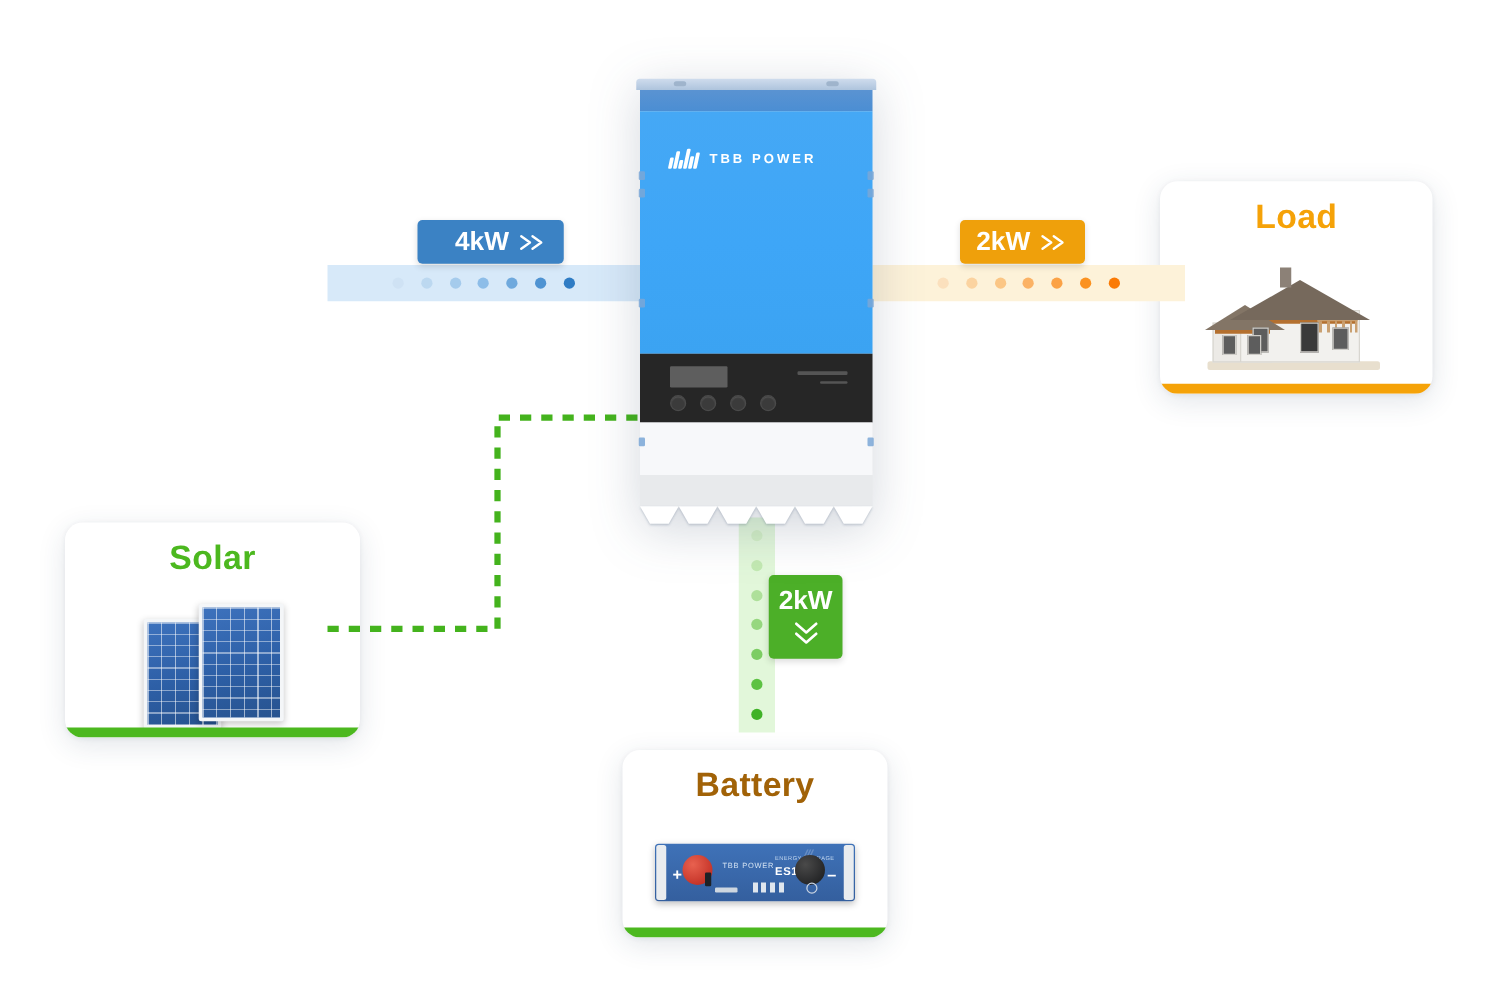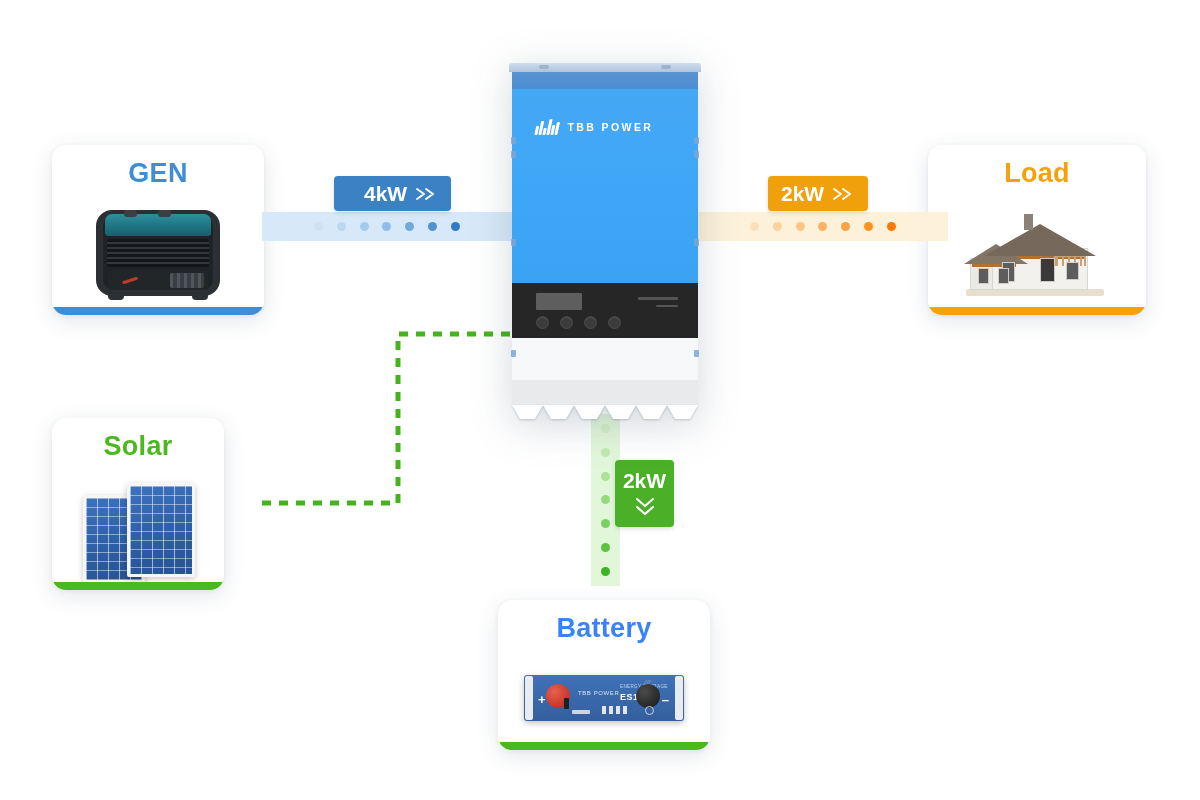--- a/index.html
+++ b/index.html
@@ -170,24 +170,6 @@
 
 <div id="stage">
 
-  <div class="card" id="card-gen">
-    <div class="card-title t-blue" style="color: rgb(61, 142, 214);">GEN</div>
-    <div class="card-art">
-      <div class="gen">
-        <div class="frame"></div>
-        <div class="tank"></div>
-          <div class="capl"></div>
-          <div class="capr"></div>
-        <div class="grill"></div>
-        <div class="engine"></div>
-        <div class="redwire"></div>
-        <div class="panel"></div>
-        <div class="foot footl"></div>
-          <div class="foot footr"></div>
-      </div>
-    </div>
-    <div class="card-bar b-blue" style="background: rgb(61, 142, 214);"></div>
-  </div>
 
   <div class="card" id="card-solar">
     <div class="card-title t-green" style="color: rgb(76, 184, 31);">Solar</div>

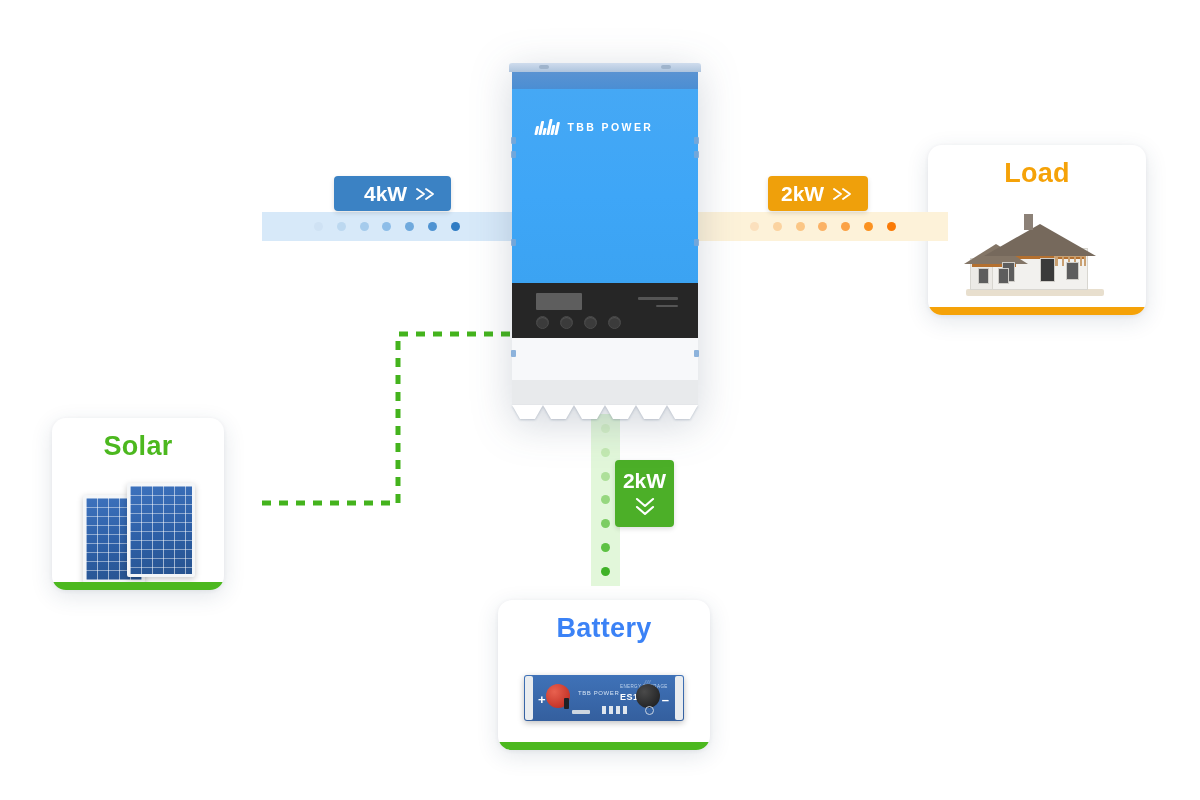--- a/index.html
+++ b/index.html
@@ -30,7 +30,7 @@
   .card-bar{position:absolute;left:0;right:0;bottom:0;height:8px;border-radius:0 0 14px 14px;}
 
   #card-gen{left:52px;top:145px;width:212px;height:170px;}
-  #card-solar{left:52px;top:418px;width:172px;height:172px;}
+  #card-solar{left:52px;top:418px;width:236px;height:172px;}
   #card-load{left:928px;top:145px;width:218px;height:170px;}
   #card-battery{left:498px;top:600px;width:212px;height:150px;}
 

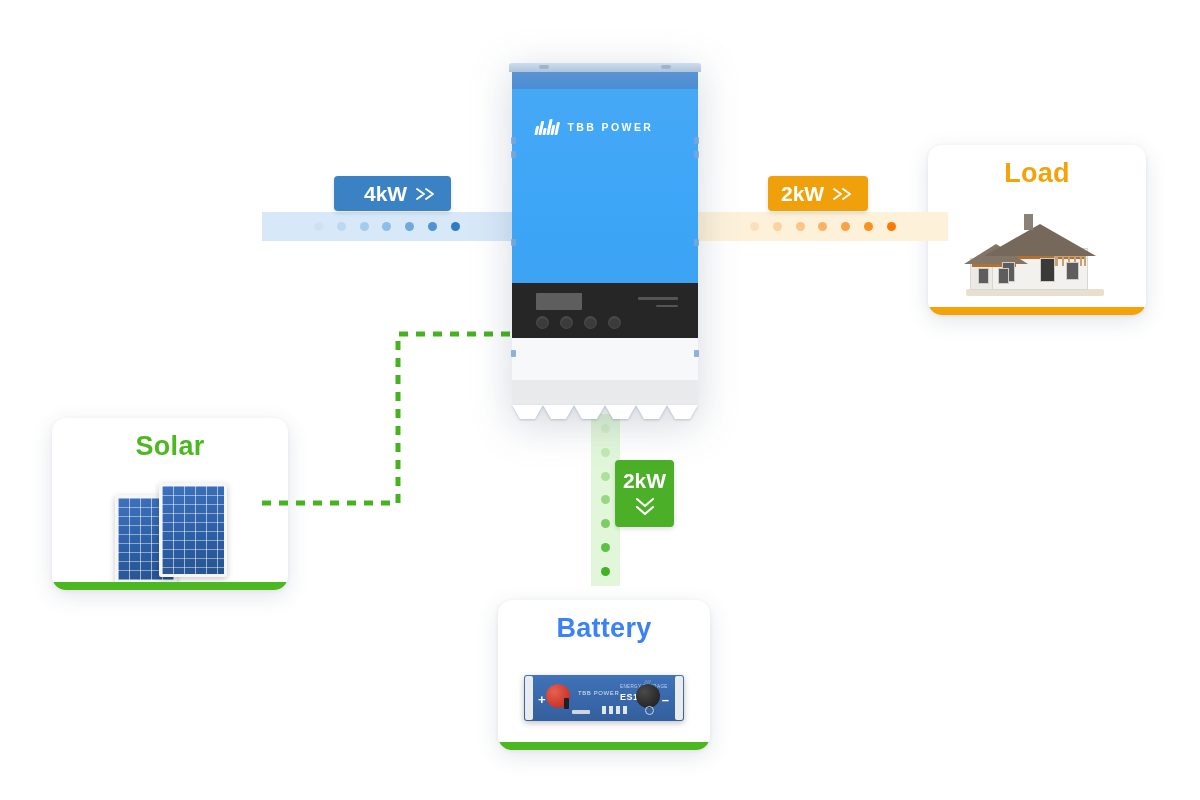--- a/index.html
+++ b/index.html
@@ -206,7 +206,7 @@
   </div>
 
   <div class="card" id="card-battery">
-    <div class="card-title t-green" style="color: #3b82f6;">Battery</div>
+    <div class="card-title t-green" style="color: #a16207;">Battery</div>
     <div class="card-art">
       <div class="batt">
         <div class="shell"></div>

